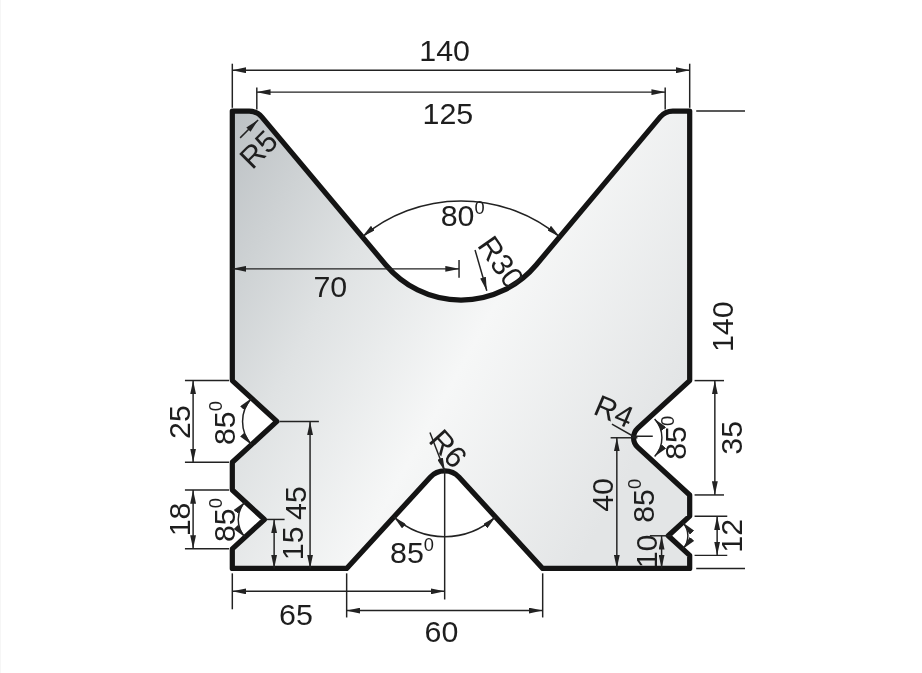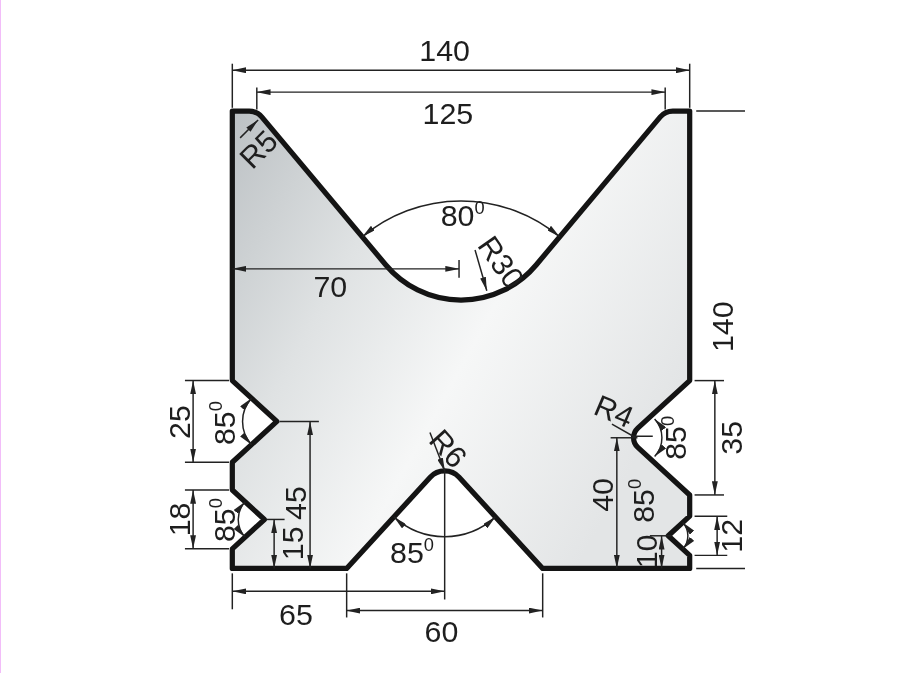--- a/index.html
+++ b/index.html
@@ -3,7 +3,7 @@
 <meta charset="utf-8">
 <style>
   html,body { margin:0; padding:0; background:#ffffff; }
-  .stage { width:745px; height:673px; background:#d946ef; overflow:hidden; }
+  .stage { width:745px; height:673px; background:#e5e5e5; overflow:hidden; }
   svg { display:block; }
   text {
     font-family:"Liberation Sans", "DejaVu Sans", sans-serif;

